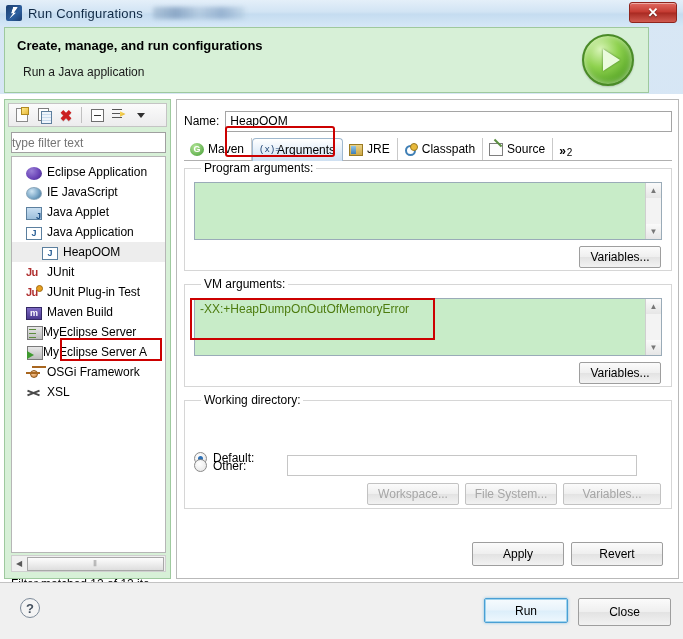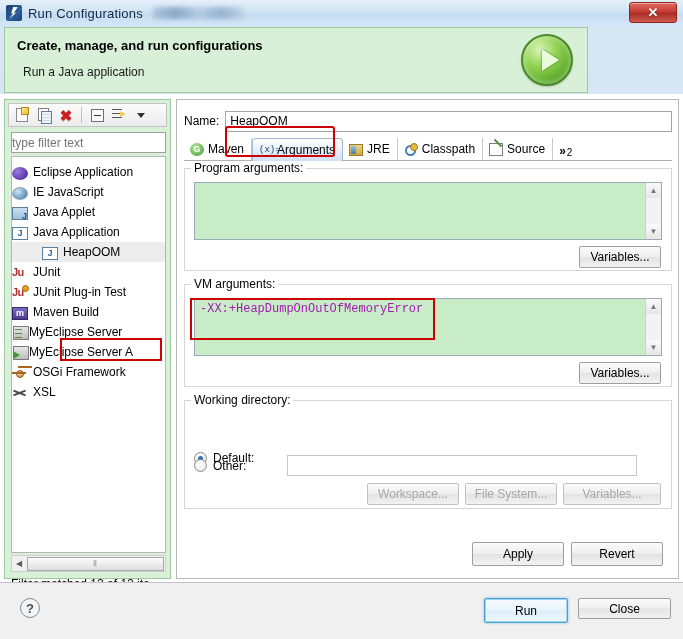--- a/index.html
+++ b/index.html
@@ -53,7 +53,7 @@
 
   
   .banner {
-    position: absolute; left: 4px; top: 27px; width: 584px; height: 66px;
+    position: absolute; left: 4px; top: 27px; width: 645px; height: 66px;
     background: #d7f0d7;
     border: 1px solid #9ec99e;
   }

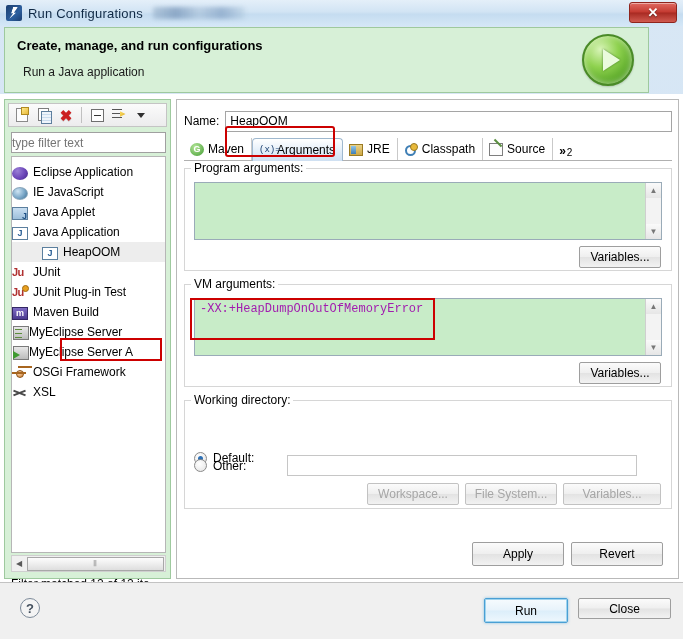--- a/index.html
+++ b/index.html
@@ -169,7 +169,7 @@
   .tree-list { padding-top: 5px; }
   .tree-item {
     height: 20px; display: flex; align-items: center;
-    white-space: nowrap; cursor: pointer;
+    padding-left: 14px; white-space: nowrap; cursor: pointer;
     font-size: 12px; color: #000;
   }
   .tree-item.child { padding-left: 30px; }

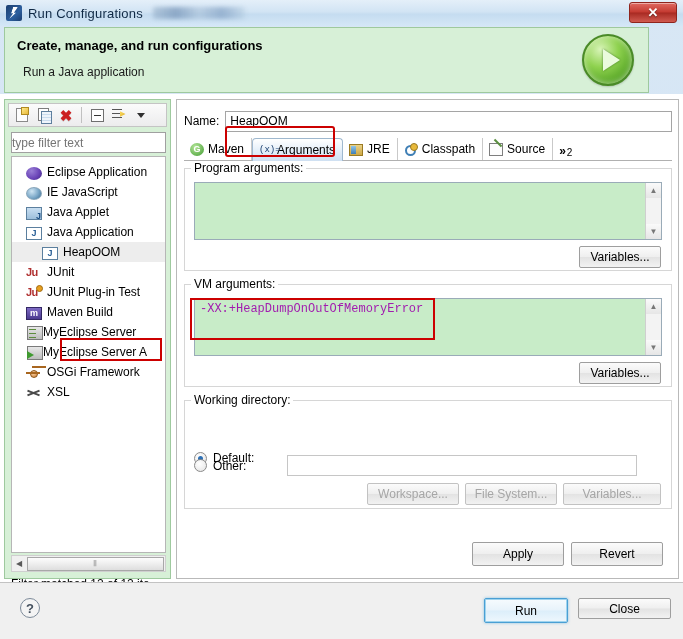--- a/index.html
+++ b/index.html
@@ -391,7 +391,7 @@
     position: absolute; border: 1px solid #d6d6d6;
   }
   .group-label {
-    position: absolute; top: -8px; left: 6px; background: #fff;
+    position: absolute; top: -8px; left: 16px; background: #fff;
     padding: 0 3px; font-size: 12px; color: #000;
   }
   .ta-wrap {

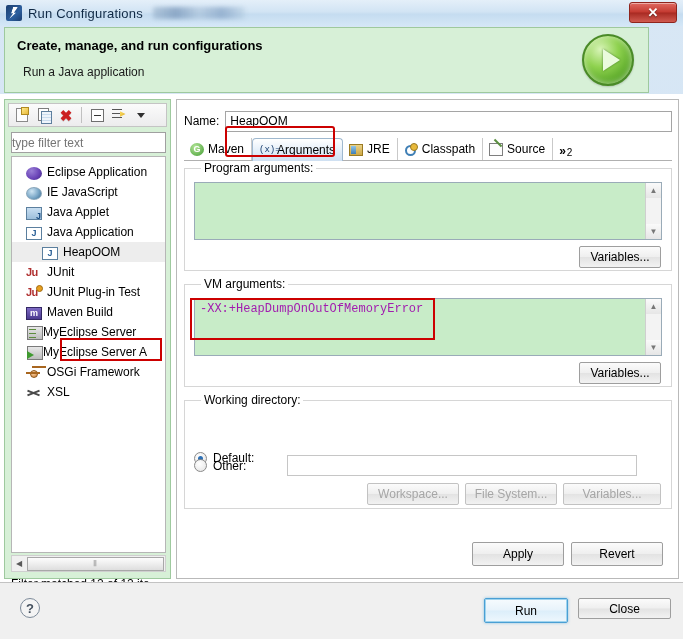--- a/index.html
+++ b/index.html
@@ -399,8 +399,8 @@
     background: #c8ecc8; display: flex;
   }
   .ta-text {
-    flex: 1; padding: 3px 5px; font-size: 12px; color: #a21caf;
-    font-family: Liberation Mono, monospace;
+    flex: 1; padding: 3px 5px; font-size: 12px; color: #4d7c0f;
+    font-family: Liberation Sans, sans-serif;
     white-space: pre-wrap; overflow: hidden; line-height: 15px;
   }
   .vscroll {

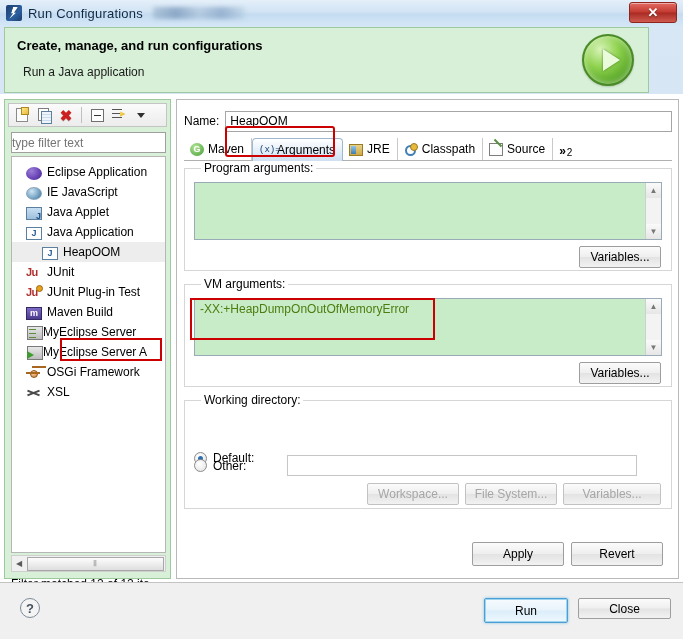--- a/index.html
+++ b/index.html
@@ -663,6 +663,6 @@
 <div class="footer"></div>
 <div class="help-icon">?</div>
 <div class="btn default-btn" style="position:absolute; left:484px; top:598px; width:84px; height:25px;">Run</div>
-<div class="btn" style="position:absolute; left:578px; top:598px; width:93px; height:21px;">Close</div>
+<div class="btn" style="position:absolute; left:578px; top:598px; width:93px; height:28px;">Close</div>
 
 </body></html>

